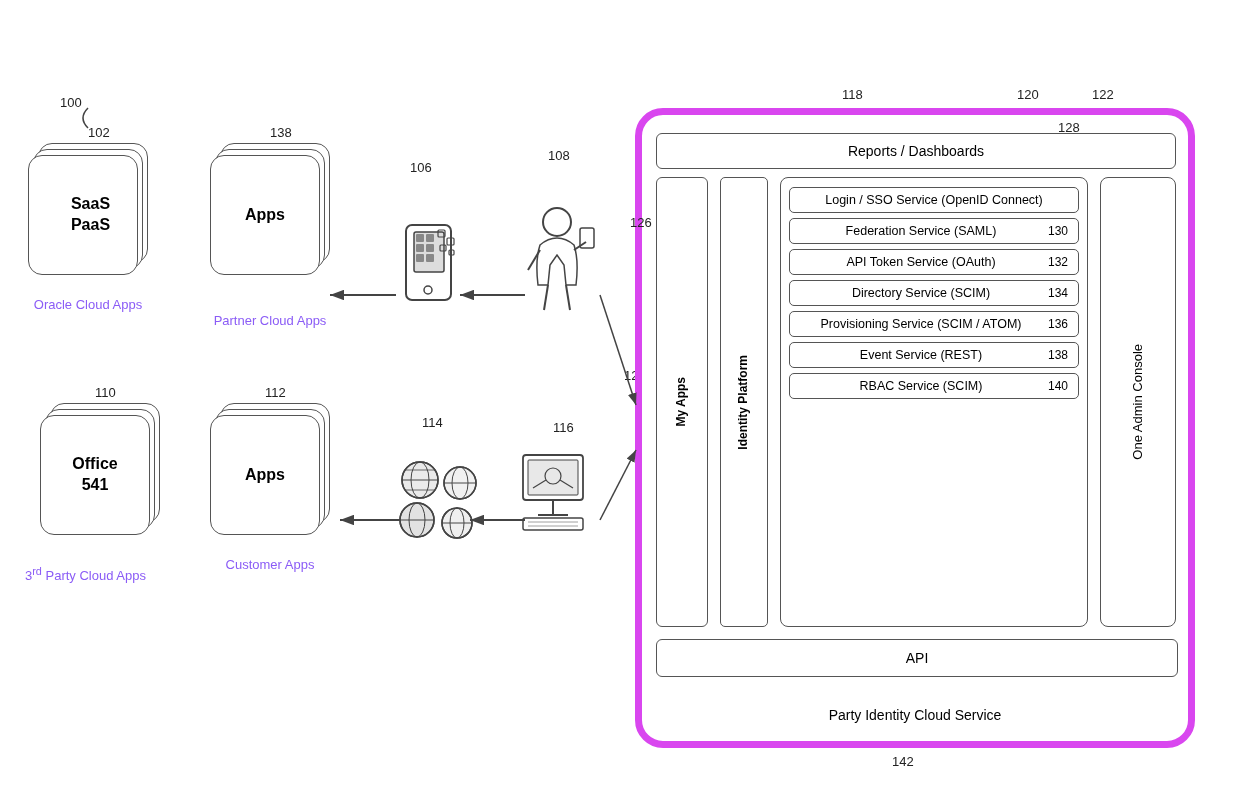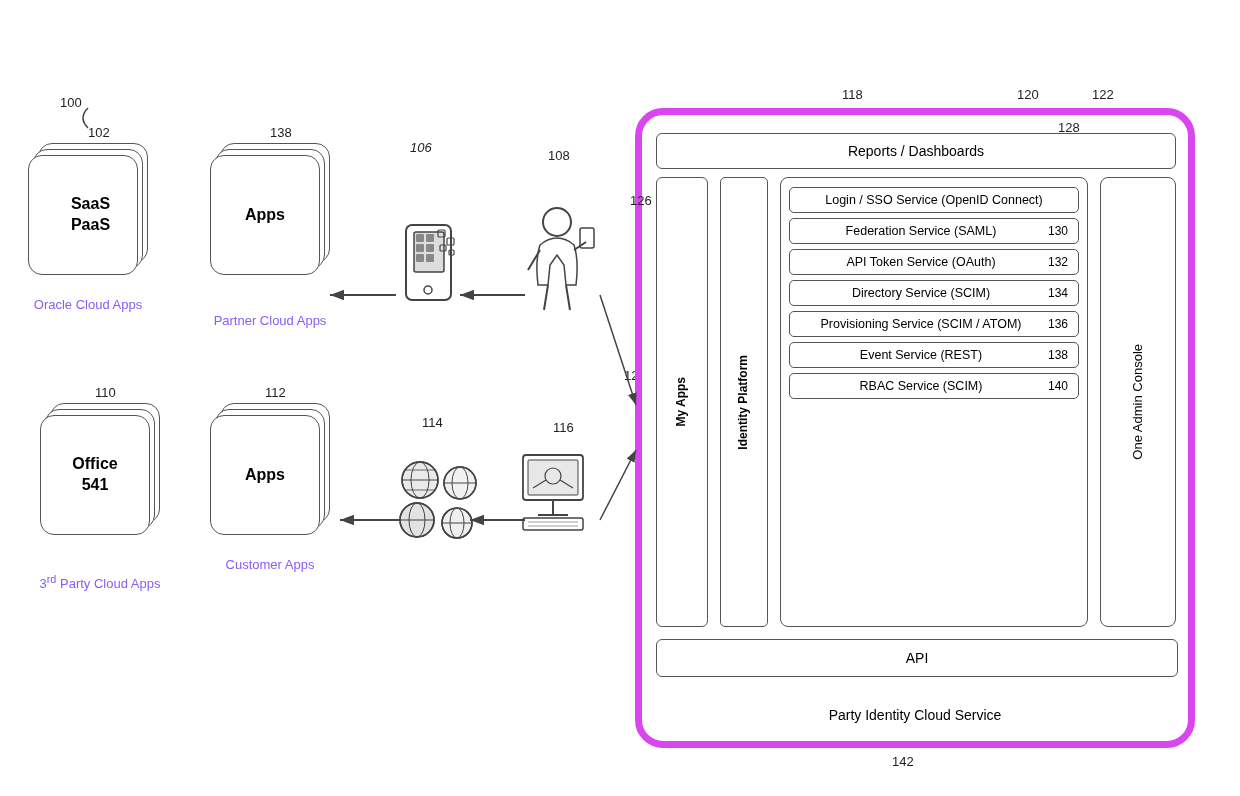--- a/index.html
+++ b/index.html
@@ -263,7 +263,7 @@
     <div class="card-stack-label" style="margin-top:8px; width:120px;">Customer Apps</div>
   </div>
 
-  <div class="ref-label" style="left:410px; top:140px;font-style:italic;">106</div>
+  <div class="ref-label" style="left:410px; top:160px;">106</div>
   <div class="icon-box" style="left:396px; top:220px;">
     <svg width="65" height="95" viewBox="0 0 65 95">
 

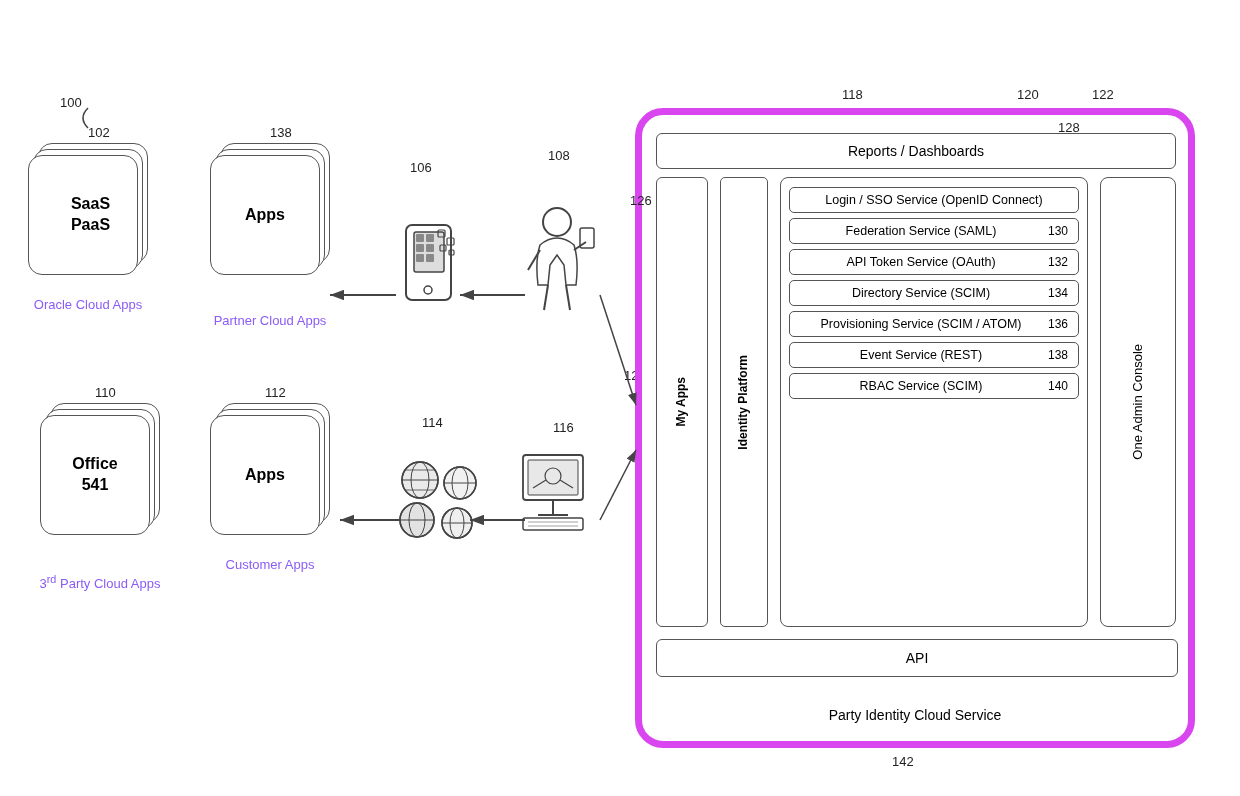--- a/index.html
+++ b/index.html
@@ -366,7 +366,7 @@
 
     <div class="ref-label" style="left:416px; top:5px;">128</div>
 
-    <div class="ref-label" style="left:-12px; top:78px;">126</div>
+    <div class="ref-label" style="left:-12px; top:100px;">126</div>
 
     <div class="reports-bar" style="left:14px; top:18px; width:520px; height:36px;">
       <span>Reports / Dashboards</span>

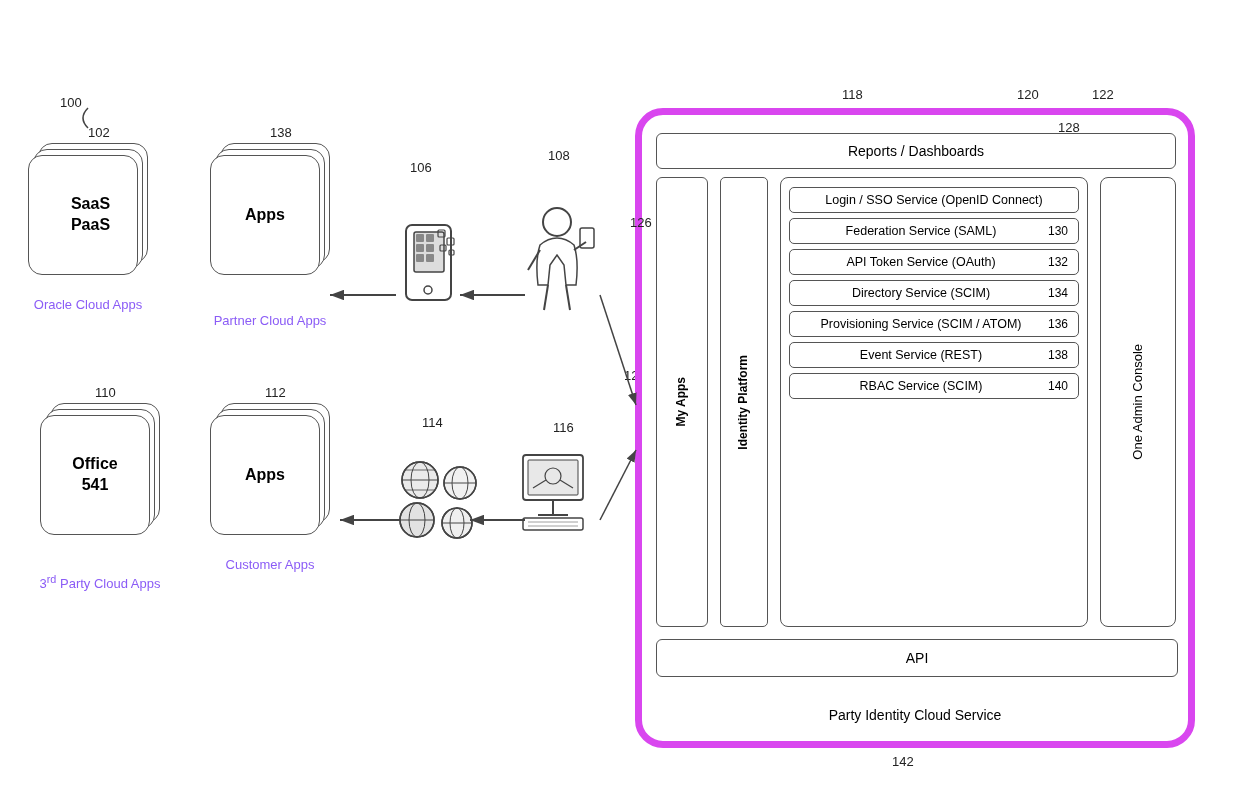--- a/index.html
+++ b/index.html
@@ -246,7 +246,7 @@
 541</span>
       </div>
     </div>
-    <div class="card-stack-label" style="margin-top:24px; width:150px; margin-left:-15px; text-align:center;">
+    <div class="card-stack-label" style="margin-top:16px; width:150px; margin-left:-15px; text-align:left;">
       <span>3<sup>rd</sup> Party Cloud Apps</span>
     </div>
   </div>

